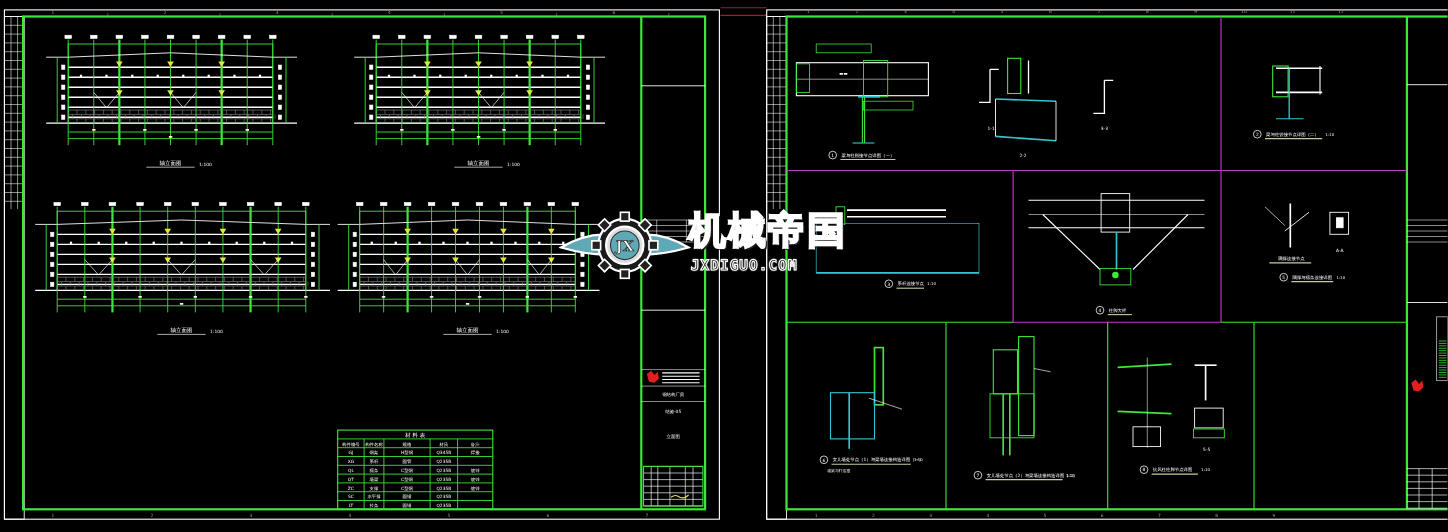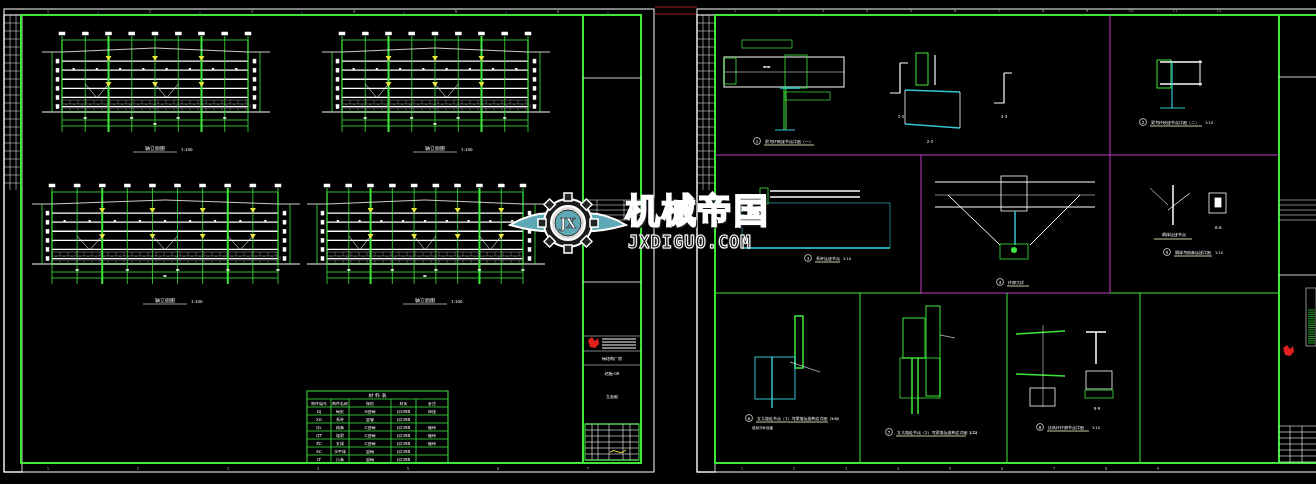--- a/index.html
+++ b/index.html
@@ -9,7 +9,7 @@
   .watermark{position:absolute;left:508px;top:187px;width:300px;height:68px;}
   .wm-text{position:absolute;left:118px;top:4px;font-family:"DejaVu Sans",sans-serif;font-weight:bold;font-size:34px;letter-spacing:2px;color:#e5e5e5;
     -webkit-text-stroke:2px #fff;text-shadow:0 0 3px #000,2px 2px 0 #222;line-height:38px;}
-  .wm-sub{position:absolute;left:120px;top:44px;font-family:"DejaVu Sans Mono",monospace;font-weight:bold;font-size:17px;letter-spacing:1px;color:#111;
+  .wm-sub{position:absolute;left:120px;top:44px;font-family:"DejaVu Sans Mono",monospace;font-weight:bold;font-size:13px;letter-spacing:1px;color:#111;
     -webkit-text-stroke:1px #fff;text-shadow:0 0 2px #fff;line-height:22px;}
 </style>
 </head>

